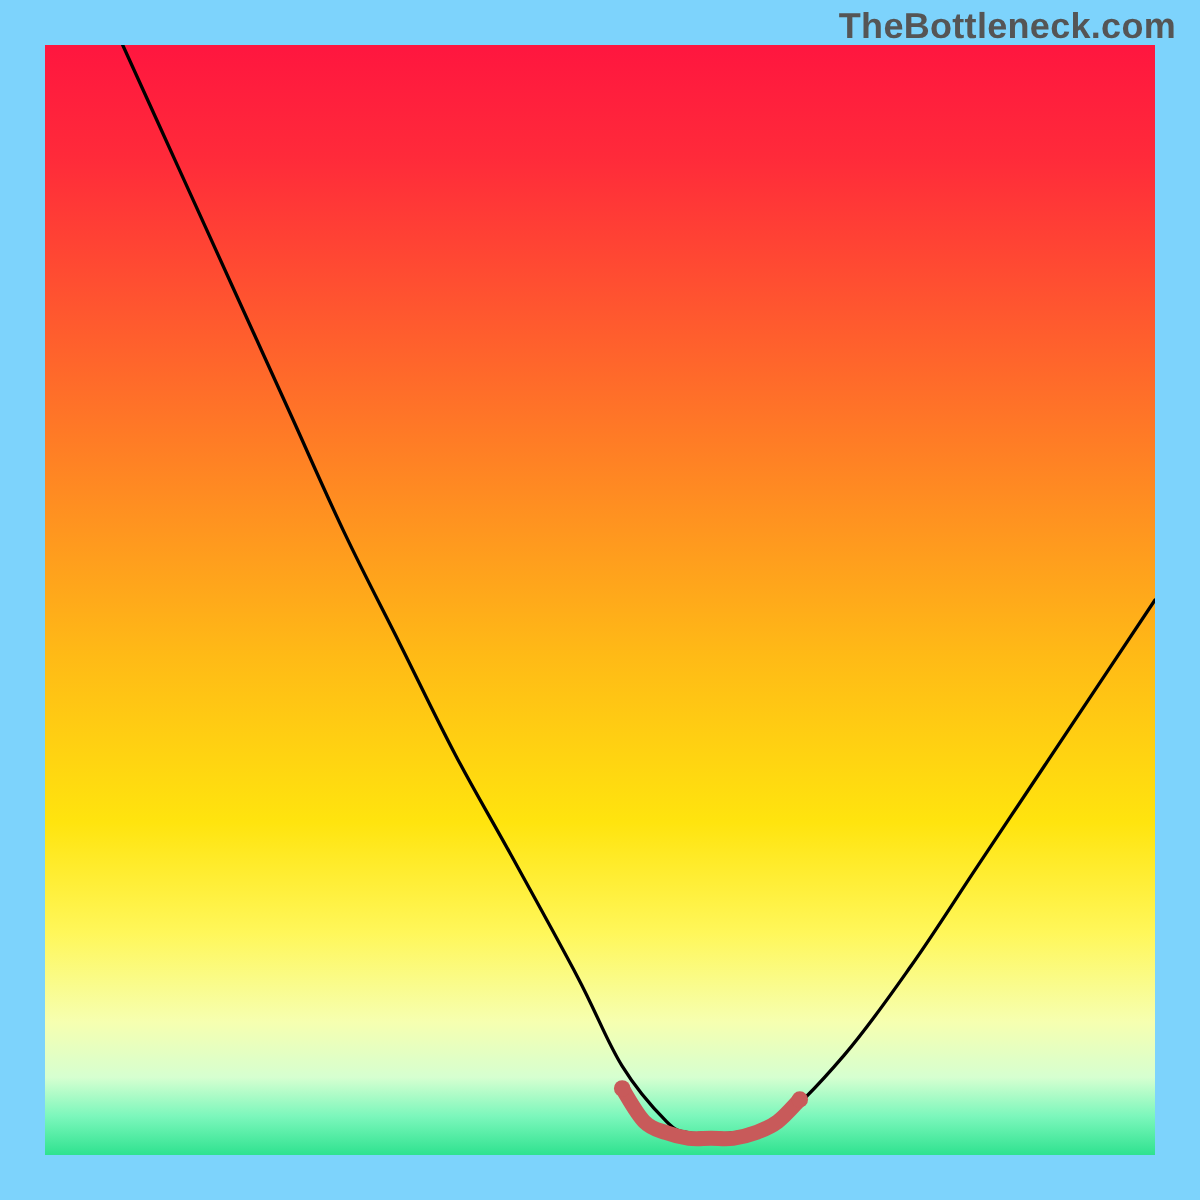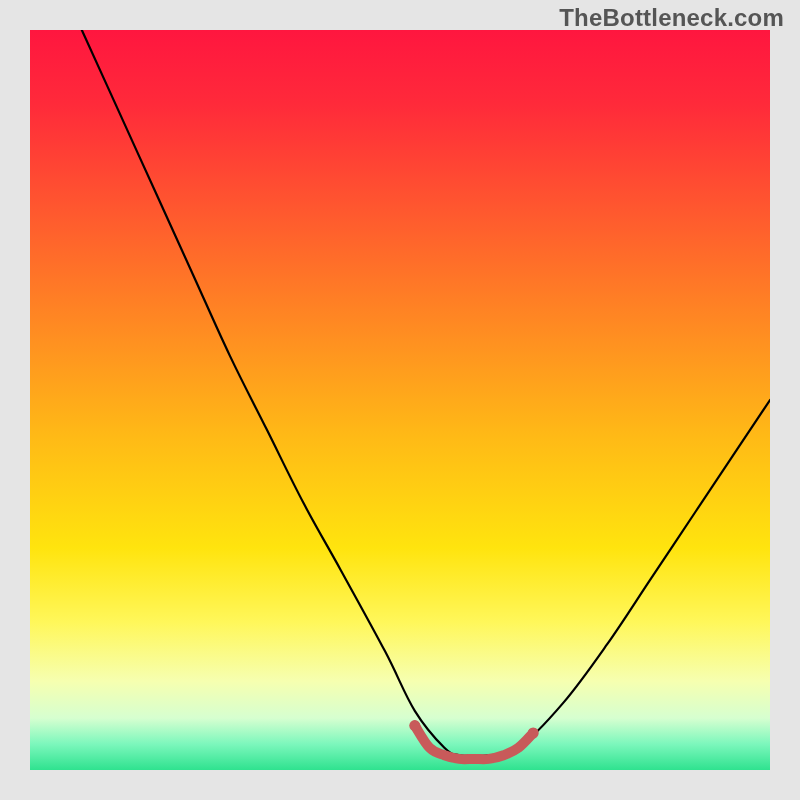--- a/index.html
+++ b/index.html
@@ -14,7 +14,7 @@
     position: relative;
     width: 800px;
     height: 800px;
-    background: #e5e5e5;
+    background: #7dd3fc;
   }
   .plot-area {
     position: absolute;

